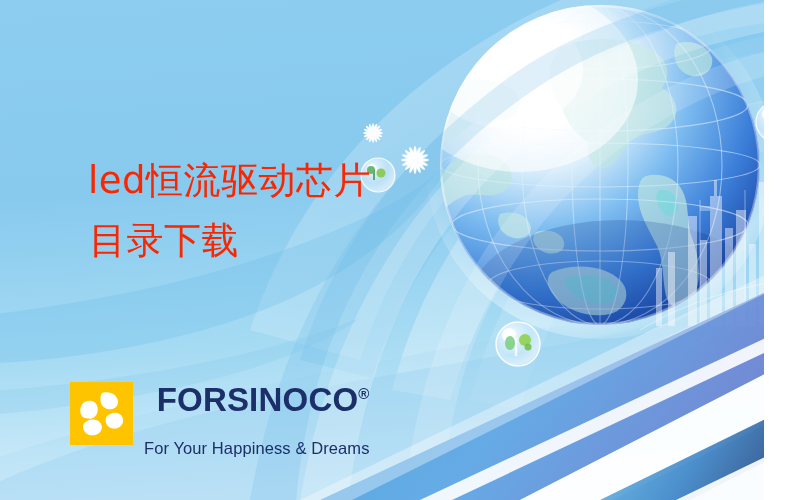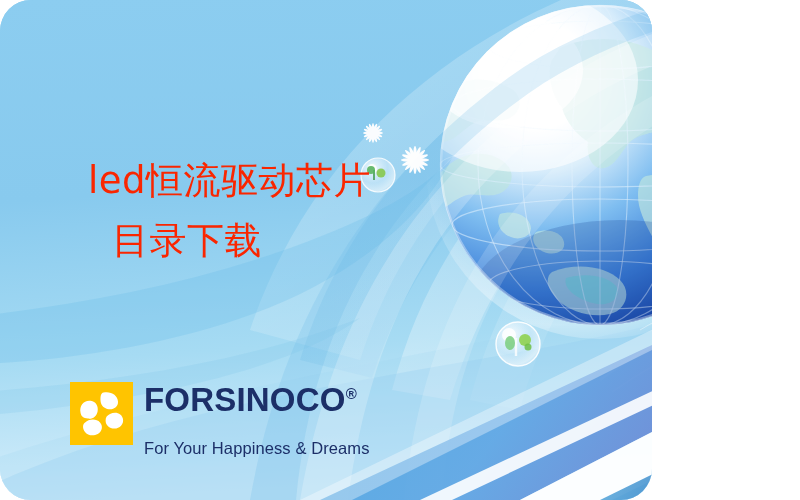--- a/index.html
+++ b/index.html
@@ -9,12 +9,11 @@
   }
   #stage {
     position: relative;
-    width: 652px;
+    width: 764px;
     height: 500px;
     overflow: hidden;
     font-family: "Liberation Sans", "DejaVu Sans", sans-serif;
     background: linear-gradient(178deg, #8ecdf0 0%, #86c9ee 35%, #9bd6f2 65%, #bee3f6 88%, #d4edfa 100%);
-    border-radius: 31px;
   }
 
   

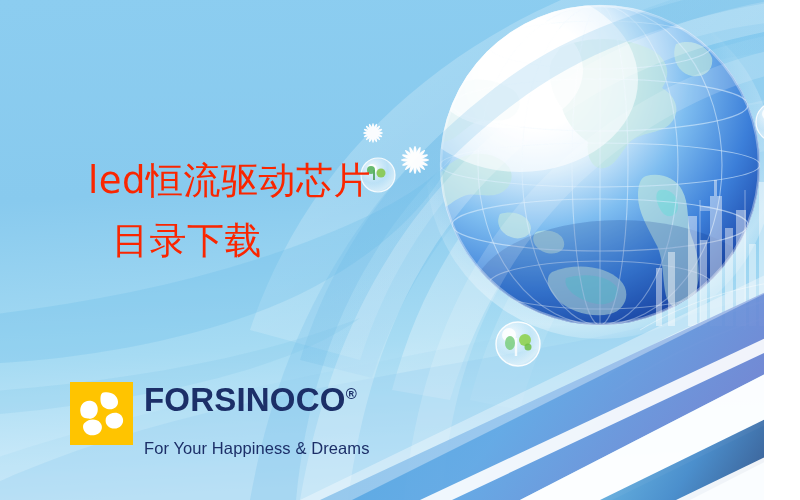--- a/index.html
+++ b/index.html
@@ -43,7 +43,7 @@
     font-family: "DejaVu Sans", "Liberation Sans", sans-serif;
   }
   .headline-line.l1 { margin-left: 0px; }
-  .headline-line.l2 { margin-left: 24px; margin-top: 22px; }
+  .headline-line.l2 { margin-left: 1px; margin-top: 22px; }
 
   
   .logo {

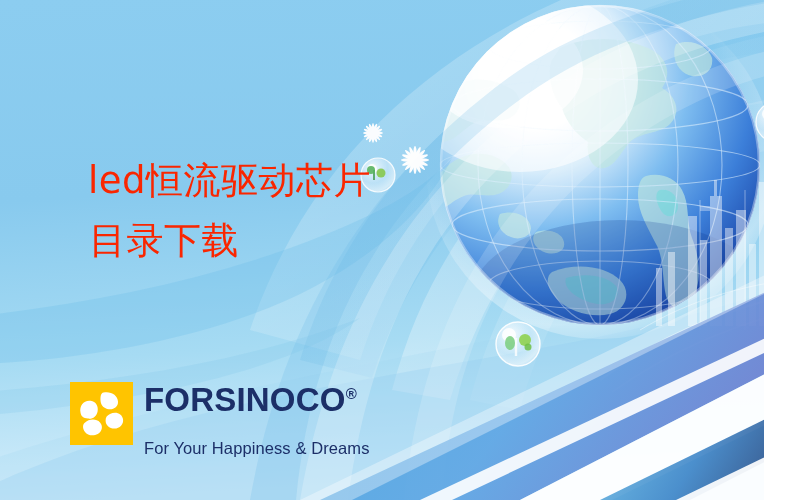--- a/index.html
+++ b/index.html
@@ -67,6 +67,7 @@
     padding-top: 1px;
     display: flex;
     flex-direction: column;
+    align-items: flex-end;
   }
   .logo-word {
     color: #1c2f68;

